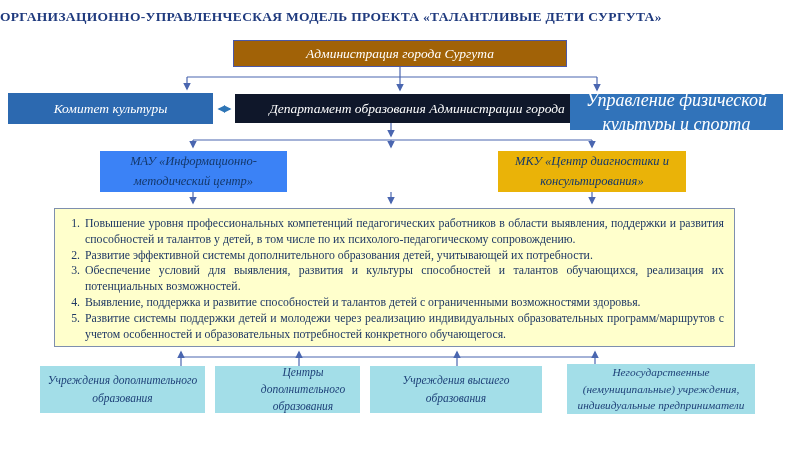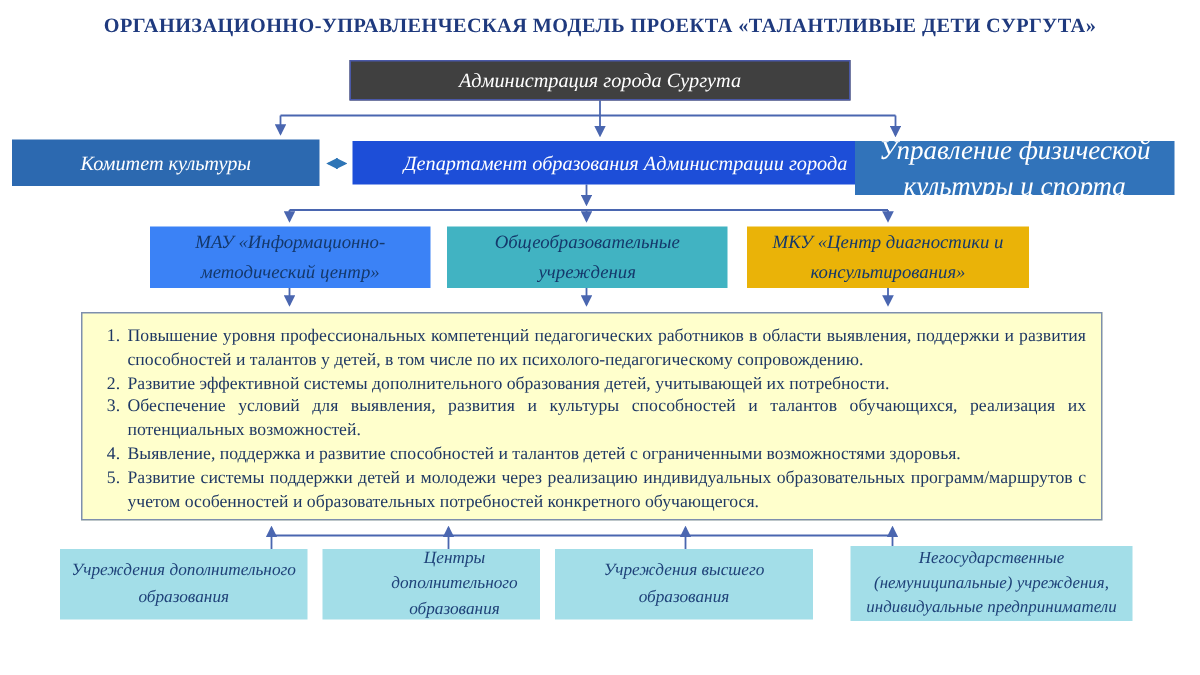--- a/index.html
+++ b/index.html
@@ -5,7 +5,7 @@
   html,body{margin:0;padding:0;background:#fff;}
   .canvas{position:relative;width:800px;height:450px;background:#ffffff;overflow:hidden;
           font-family:"Liberation Serif",serif;}
-  .title{position:absolute;top:9px;left:0;width:800px;text-align:center;
+  .title{position:absolute;top:9px;left:0;width:800px;
          font-size:13.5px;font-weight:bold;color:#1F3A7E;letter-spacing:.3px;}
   .node{position:absolute;box-sizing:border-box;display:flex;align-items:center;justify-content:center;
         text-align:center;font-style:italic;}

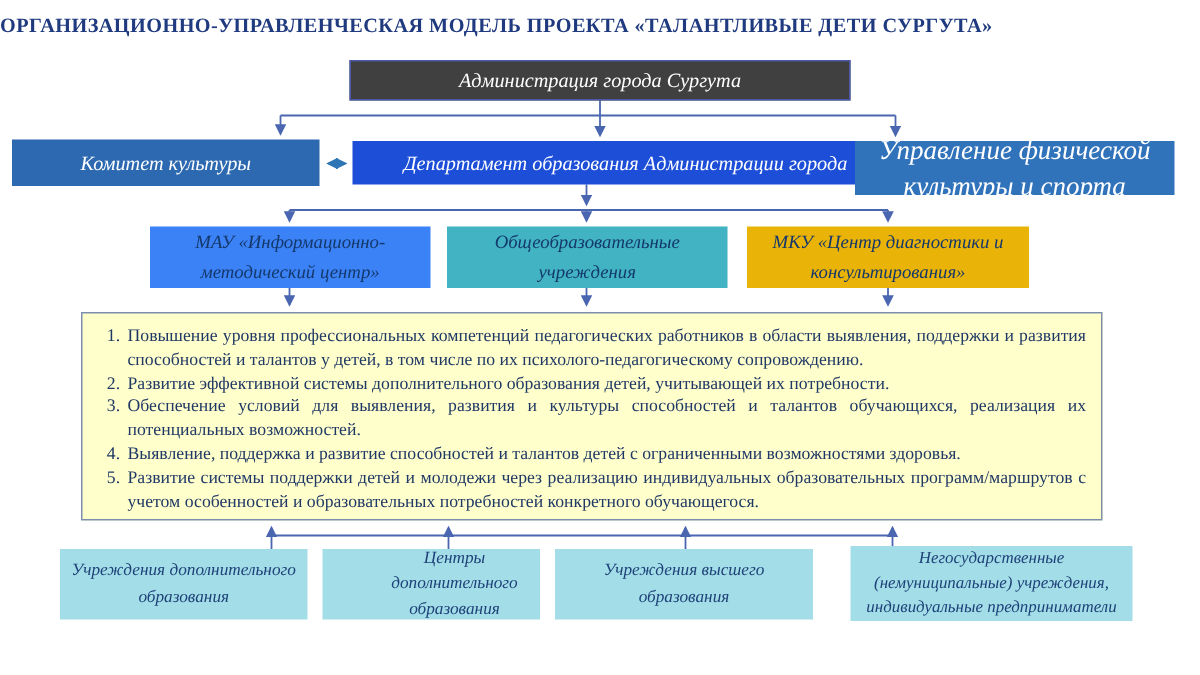--- a/index.html
+++ b/index.html
@@ -9,7 +9,7 @@
          font-size:13.5px;font-weight:bold;color:#1F3A7E;letter-spacing:.3px;}
   .node{position:absolute;box-sizing:border-box;display:flex;align-items:center;justify-content:center;
         text-align:center;font-style:italic;}
-  .node-admin{left:233px;top:40px;width:334px;height:27px;background:#404040;border:1px solid #4A58A8;
+  .node-admin{left:233px;top:40px;width:334px;height:27px;background:#a16207;border:1px solid #4A58A8;
         color:#fff;font-size:13.5px;}
   .node-culture{left:8px;top:93px;width:205px;height:31px;background:#2C69B0;color:#fff;font-size:13.5px;}
   .node-education{left:235px;top:94px;width:364px;height:29px;background:#1d4ed8;color:#fff;font-size:13.5px;}

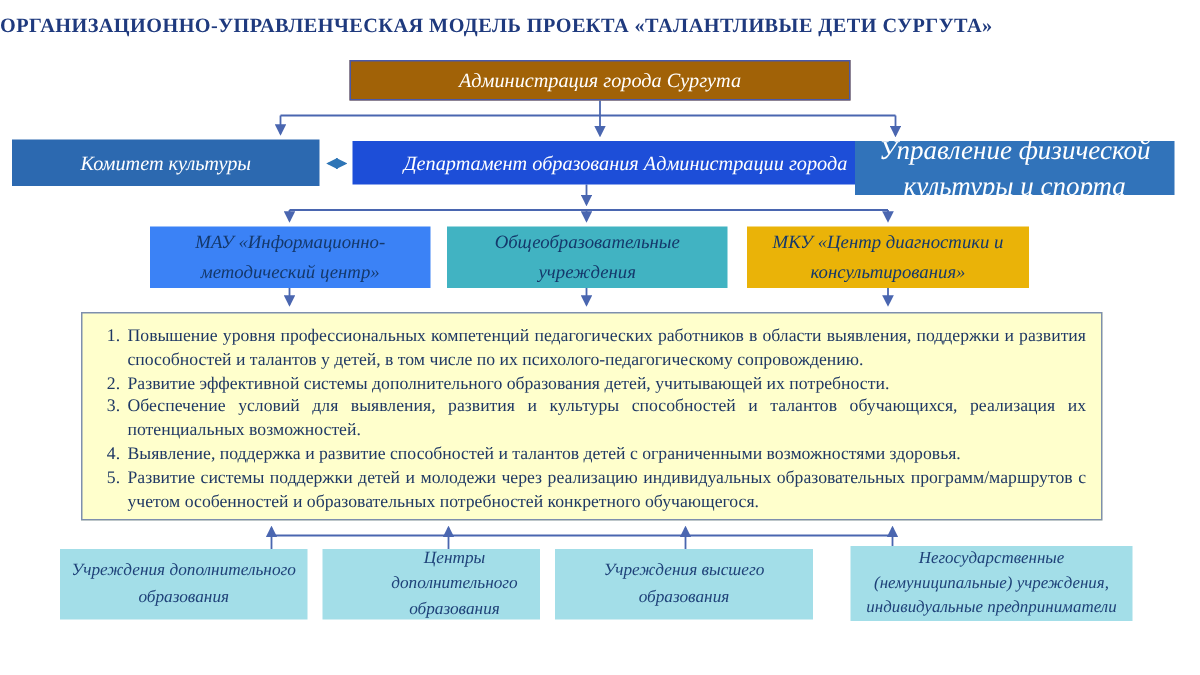--- a/index.html
+++ b/index.html
@@ -12,7 +12,7 @@
   .node-admin{left:233px;top:40px;width:334px;height:27px;background:#a16207;border:1px solid #4A58A8;
         color:#fff;font-size:13.5px;}
   .node-culture{left:8px;top:93px;width:205px;height:31px;background:#2C69B0;color:#fff;font-size:13.5px;}
-  .node-education{left:235px;top:94px;width:364px;height:29px;background:#1d4ed8;color:#fff;font-size:13.5px;}
+  .node-education{left:235px;top:94px;width:364px;height:29px;background:#0f172a;color:#fff;font-size:13.5px;}
   .node-sport{left:570px;top:94px;width:213px;height:36px;background:#3173BA;color:#ffffff;font-size:18px;line-height:1.35;}
   .node-teal{top:151px;height:41px;color:#14386B;font-size:12.5px;line-height:1.55;padding:0 14px;}
   .node-imc{left:100px;width:187px;background:#3b82f6;}

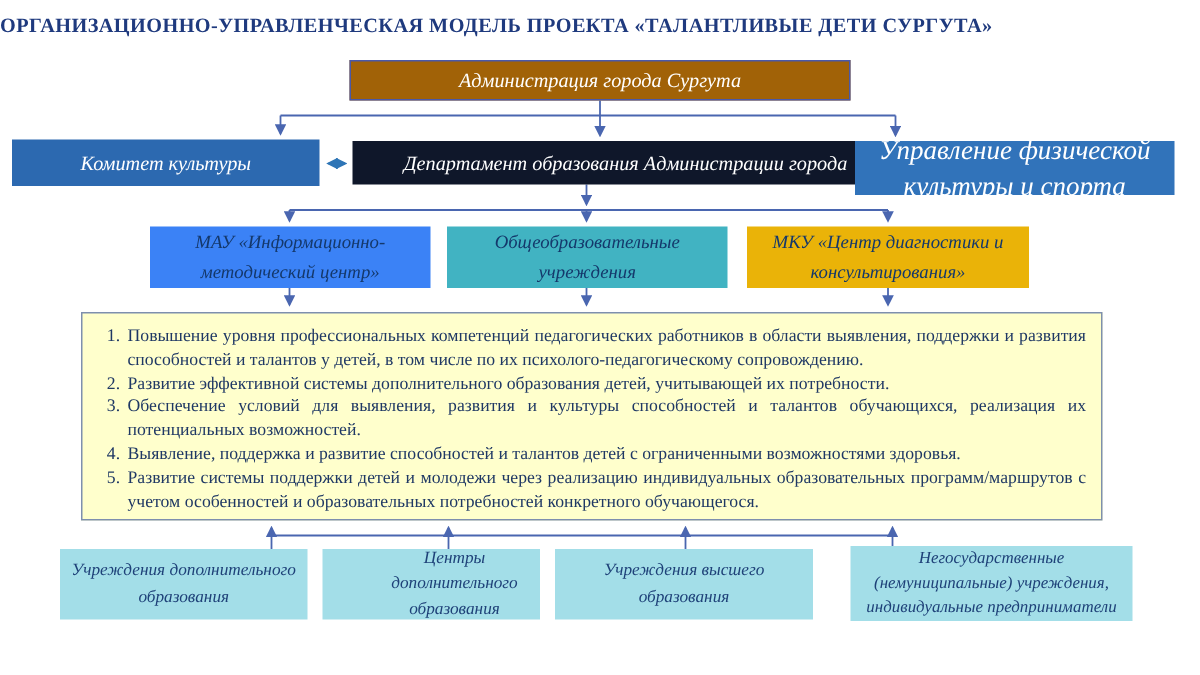--- a/index.html
+++ b/index.html
@@ -91,9 +91,6 @@
   <div class="node node-teal node-imc">
     <span>МАУ «Информационно-методический центр»</span>
   </div>
-  <div class="node node-teal node-schools">
-    <span>Общеобразовательные учреждения</span>
-  </div>
   <div class="node node-teal node-diag">
     <span>МКУ «Центр диагностики и консультирования»</span>
   </div>

